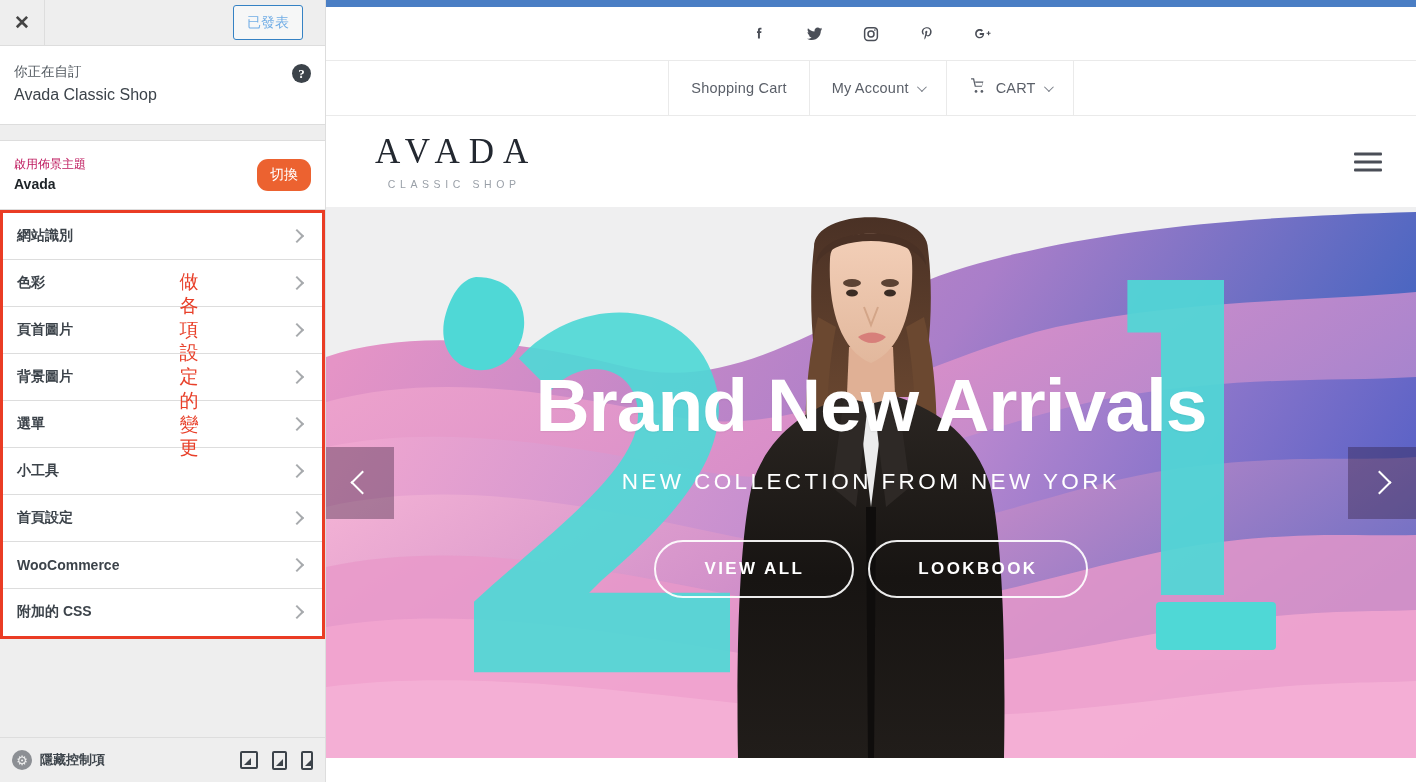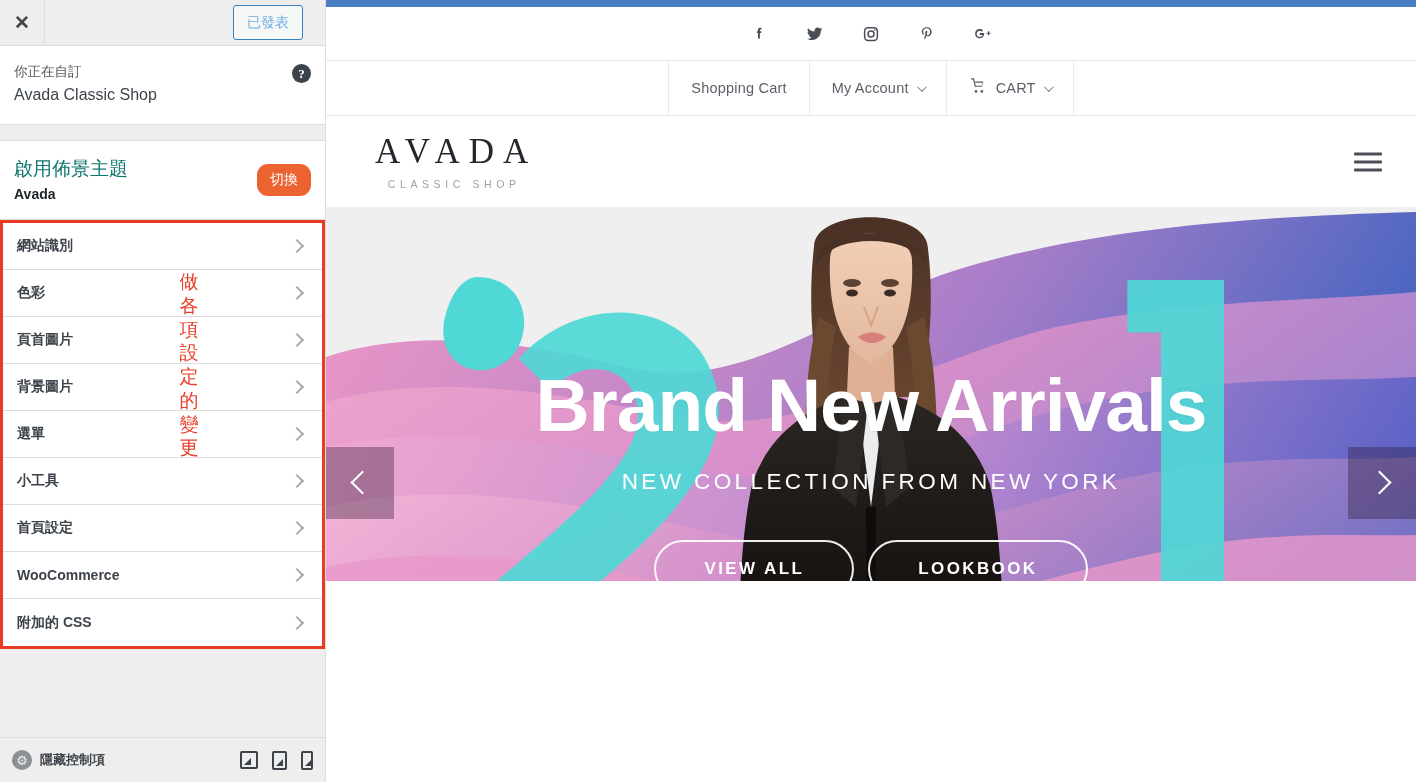--- a/index.html
+++ b/index.html
@@ -122,7 +122,7 @@
 
   
   #preview {
-    flex: 1; height: 581px; position: relative; overflow: hidden; background: #fff;
+    flex: 1; height: 782px; position: relative; overflow: hidden; background: #fff;
   }
   .adminbar { height: 7px; background: #4a7ec4; }
 

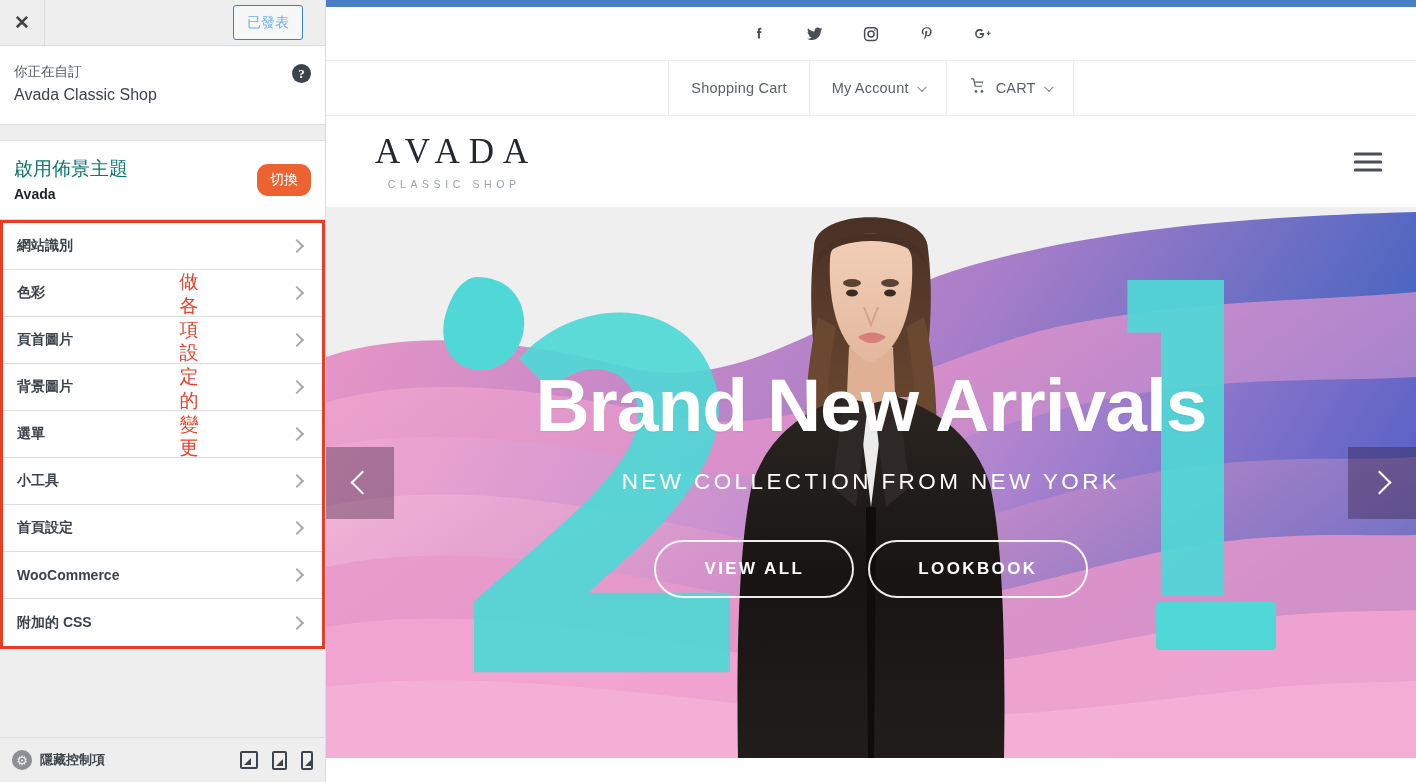--- a/index.html
+++ b/index.html
@@ -58,7 +58,7 @@
     padding: 14px 14px; display: flex; align-items: center;
   }
   .cz-theme-info { flex: 1; }
-  .cz-theme-label { font-size: 19px; color: #0f766e; line-height: 1.5; }
+  .cz-theme-label { font-size: 12px; color: #be185d; line-height: 1.5; }
   .cz-theme-name { font-size: 14px; color: #1d2327; font-weight: 700; line-height: 1.5; margin-top: 1px; }
   .cz-switch-btn {
     background: #ec6230; color: #fff; border: none; border-radius: 11px;

